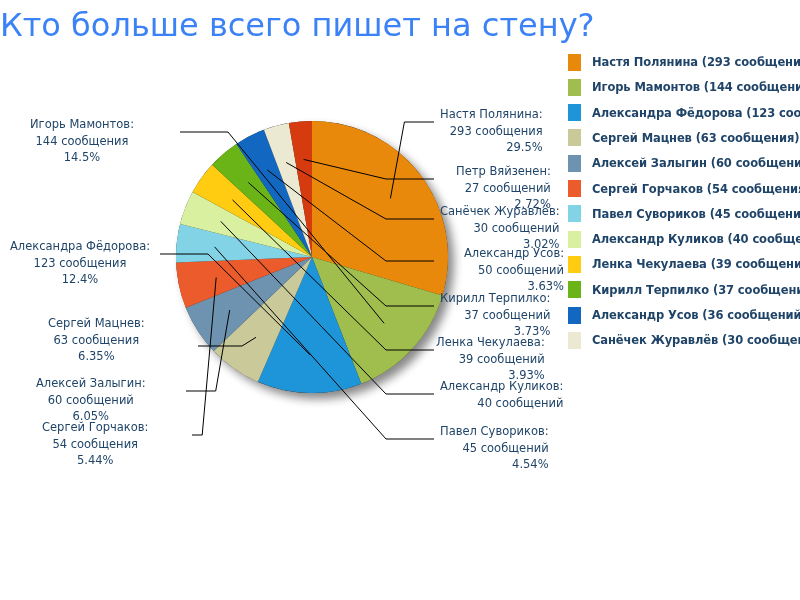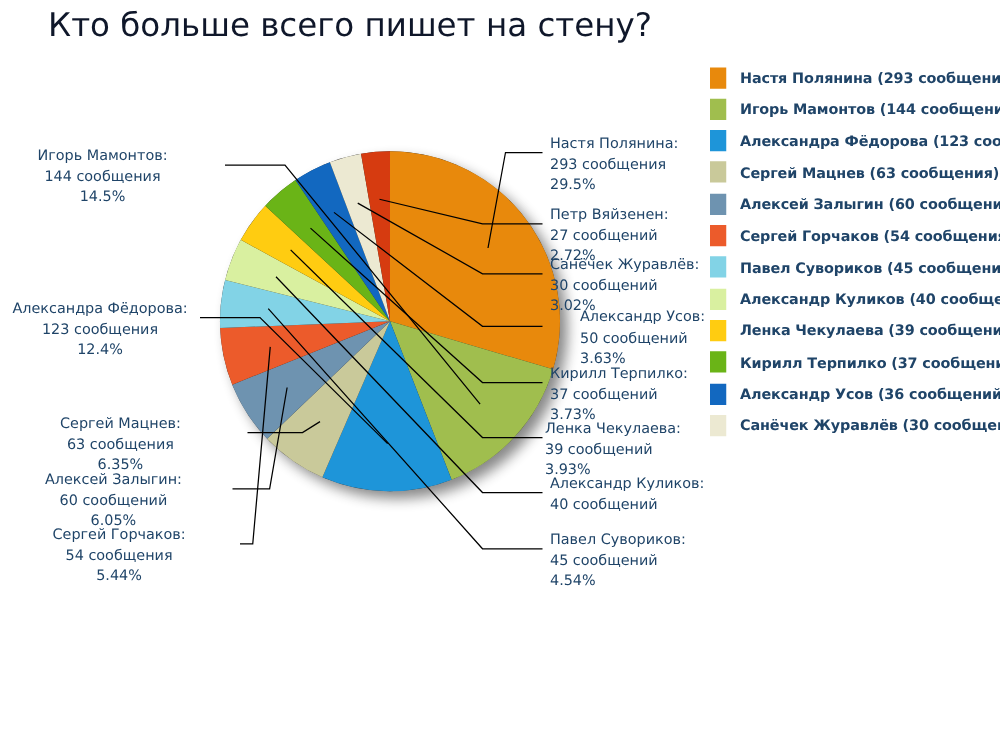--- a/index.html
+++ b/index.html
@@ -16,8 +16,8 @@
     position:absolute;left:0;top:6px;width:560px;
     text-align:center;
     font-family:"DejaVu Sans", sans-serif;
-    font-size:26px;
-    color:#0f172a;
+    font-size:32px;
+    color:#3b82f6;
     white-space:nowrap;
   }
 

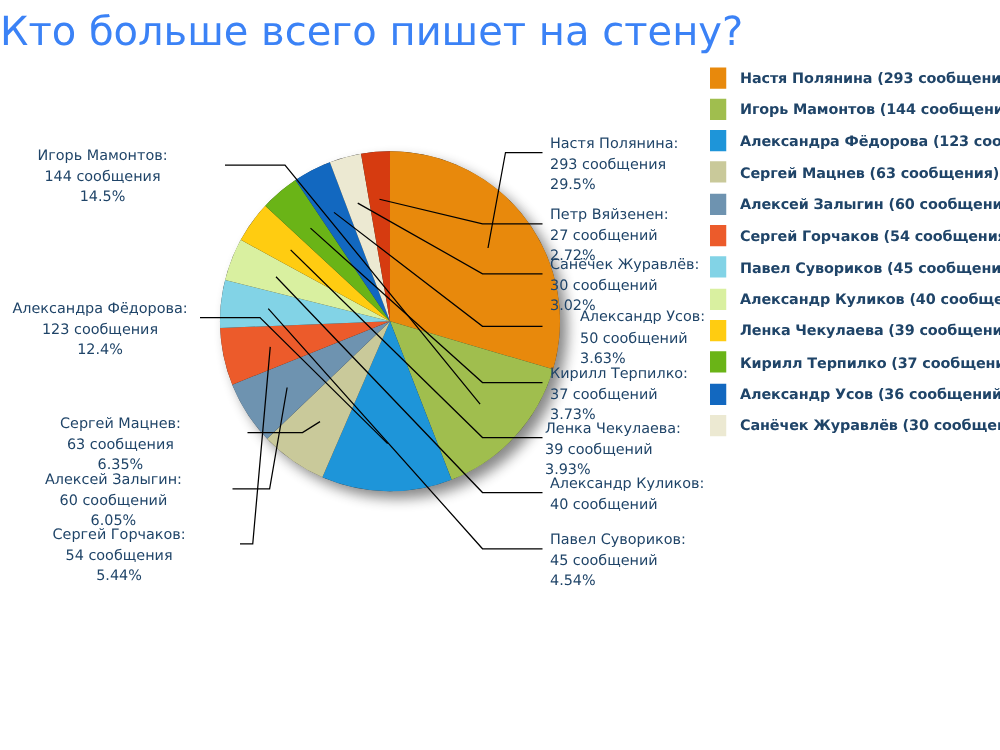--- a/index.html
+++ b/index.html
@@ -51,7 +51,7 @@
     line-height:16.5px;
     white-space:nowrap;
   }
-  .callout.right{text-align:left;}
+  .callout.right{text-align:right;}
   .callout.left{text-align:center;}
   .co-line{display:block;}
 </style>

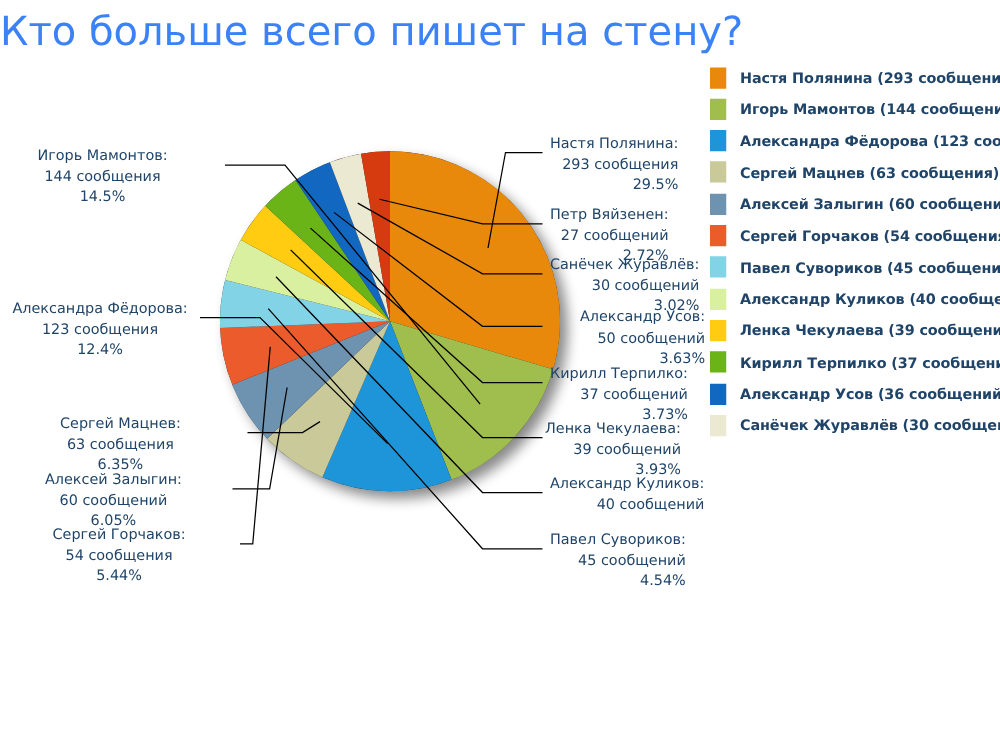--- a/index.html
+++ b/index.html
@@ -111,7 +111,7 @@
         <span class="co-line">293 сообщения</span>
         <span class="co-line">29.5%</span>
       </div>
-      <div class="callout right" style="left: 440px; top: 163px;">
+      <div class="callout right" style="left: 456px; top: 163px;">
         <span class="co-line">Петр Вяйзенен:</span>
         <span class="co-line">27 сообщений</span>
         <span class="co-line">2.72%</span>

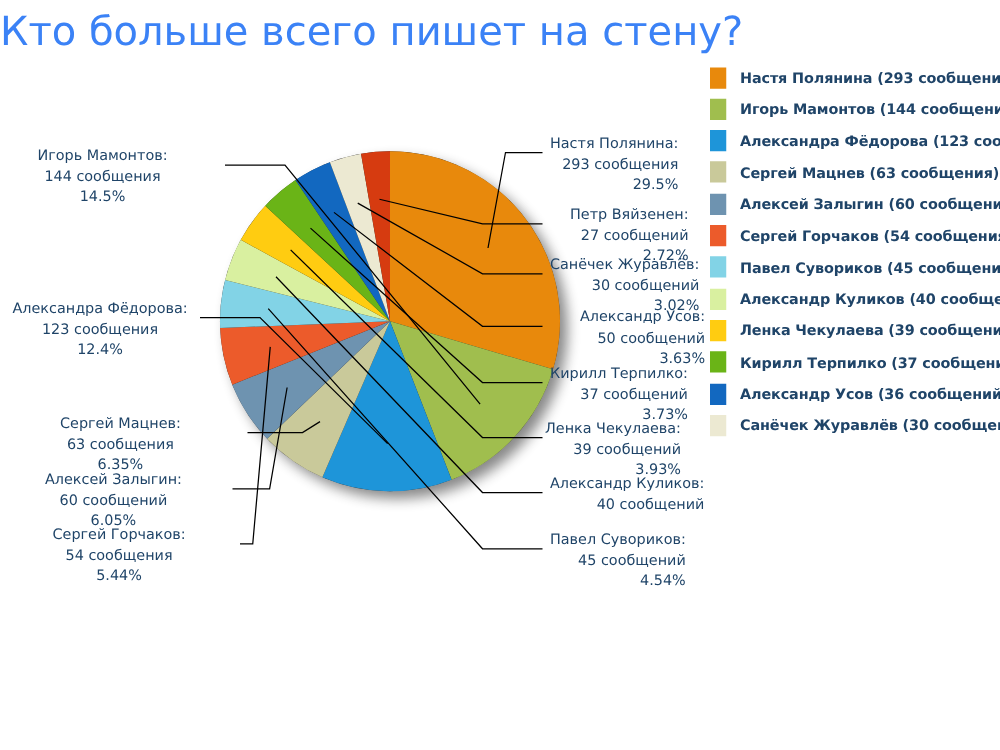--- a/index.html
+++ b/index.html
@@ -155,7 +155,7 @@
         <span class="co-line">123 сообщения</span>
         <span class="co-line">12.4%</span>
       </div>
-      <div class="callout left" style="left: 48px; top: 330px;">
+      <div class="callout left" style="left: 48px; top: 315px;">
         <span class="co-line">Сергей Мацнев:</span>
         <span class="co-line">63 сообщения</span>
         <span class="co-line">6.35%</span>

